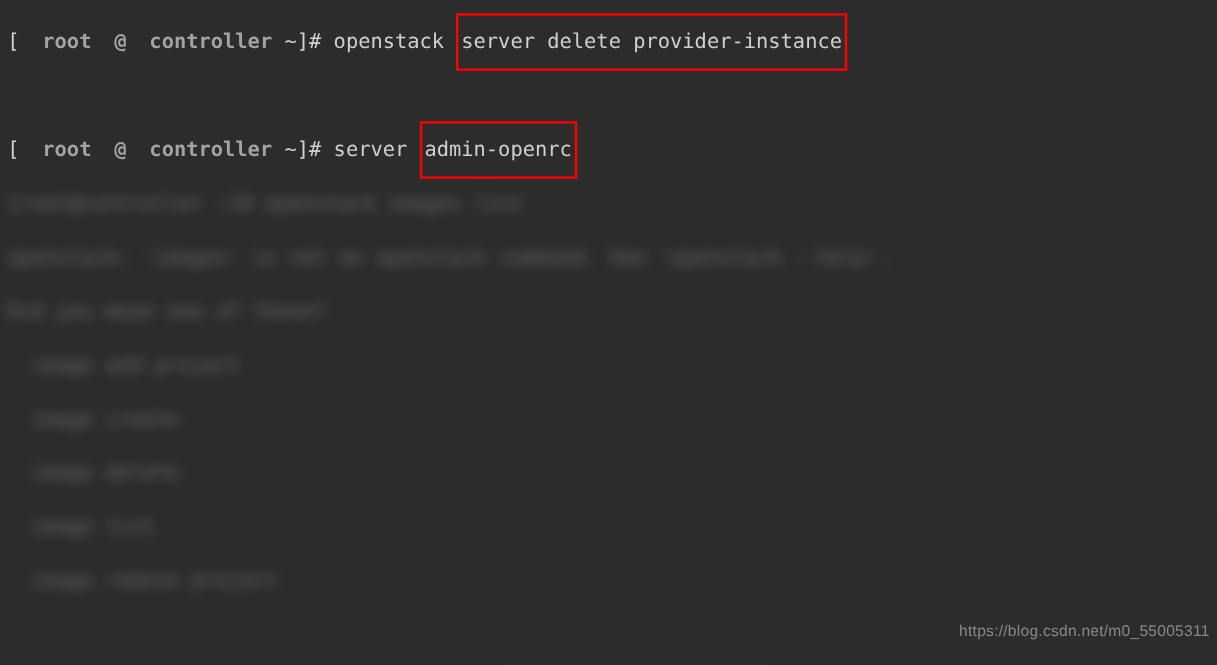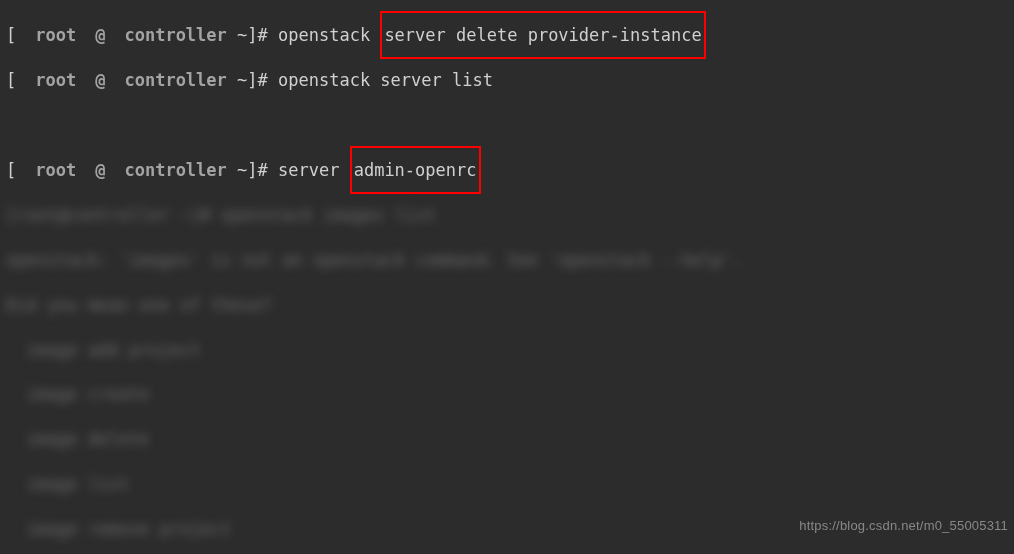--- a/index.html
+++ b/index.html
@@ -44,7 +44,6 @@
 
 <div class="term">
 <span class="line"><span class="bracket">[</span><span class="red">root</span><span class="red">@</span><span class="red">controller</span><span class="white"> ~</span><span class="bracket">]# </span><span class="white">openstack </span><span class="white redbox">server delete provider-instance</span></span>
-<span class="line"><span class="bracket">[</span><span class="red">root</span><span class="red">@</span><span class="red">controller</span><span class="white"> ~</span><span class="bracket">]# </span><span class="white">openstack server list</span></span>
 <span class="line"> </span>
 <span class="line"><span class="bracket">[</span><span class="red">root</span><span class="red">@</span><span class="red">controller</span><span class="white"> ~</span><span class="bracket">]# </span><span class="white">server </span><span class="white redbox">admin-openrc</span></span>
 <span class="blurred-line">[root@controller ~]# openstack images list</span>

